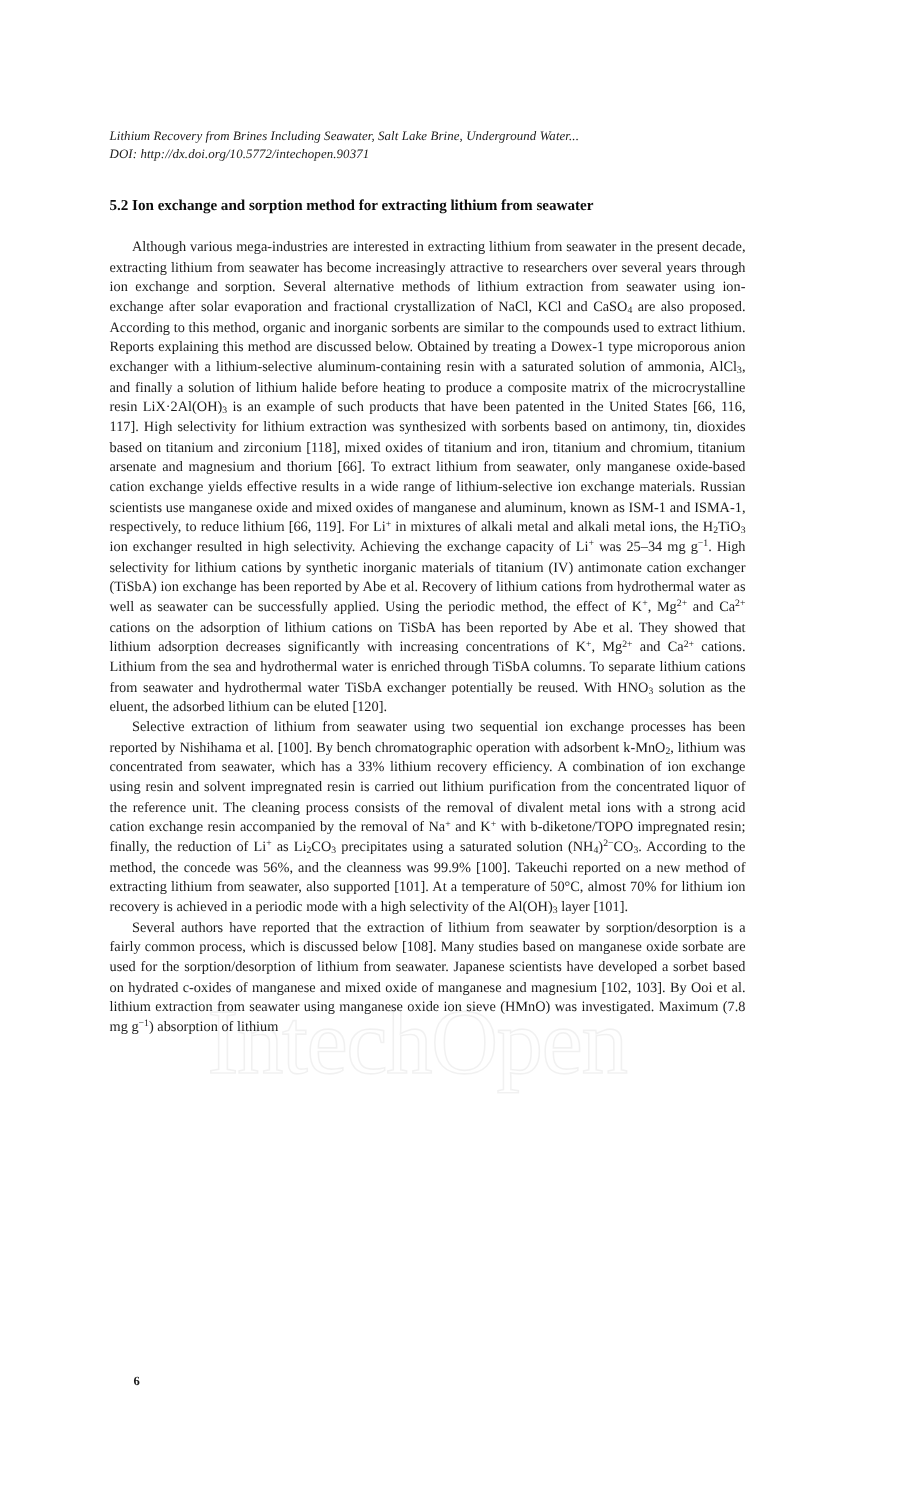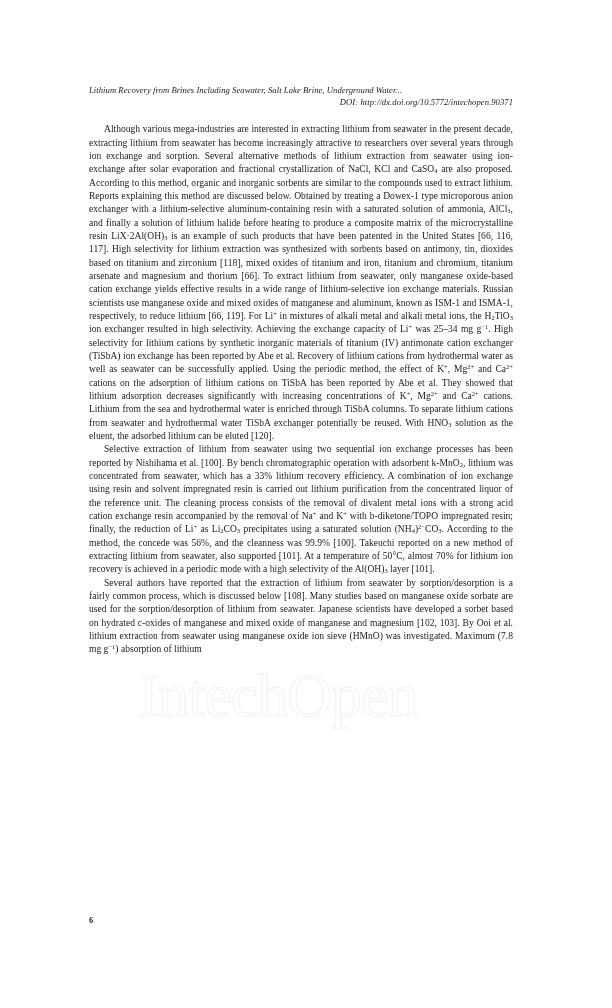--- a/index.html
+++ b/index.html
@@ -51,7 +51,7 @@
   
   .content {
     position: absolute;
-    left: 89px;
+    left: 73px;
     top: 84px;
     width: 424px;
     z-index: 2;

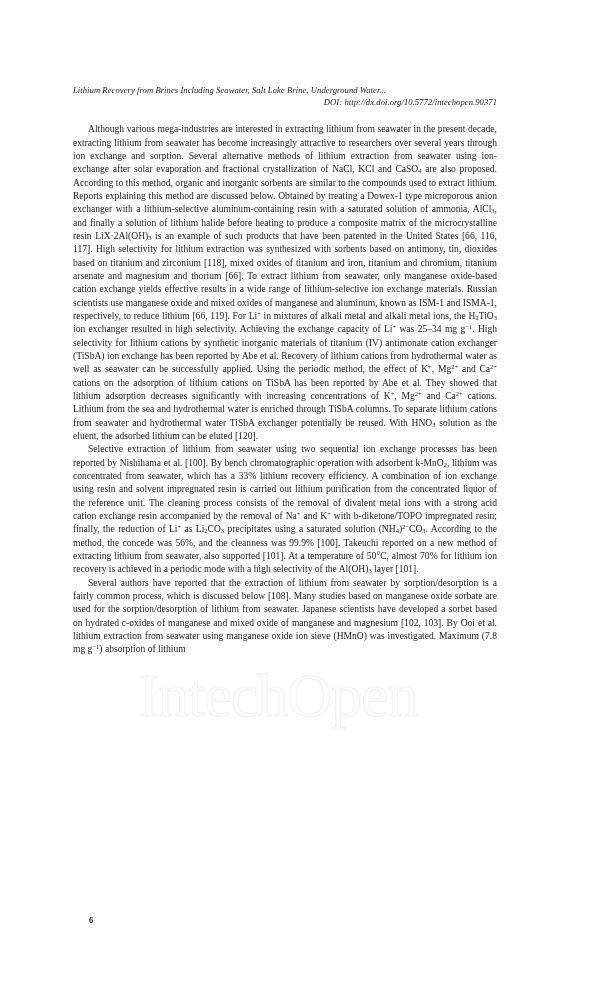--- a/index.html
+++ b/index.html
@@ -67,7 +67,6 @@
   .running-head .doi-line {
     display: block;
     font-style: italic;
-    text-align: right;
   }
 
   .section-heading {

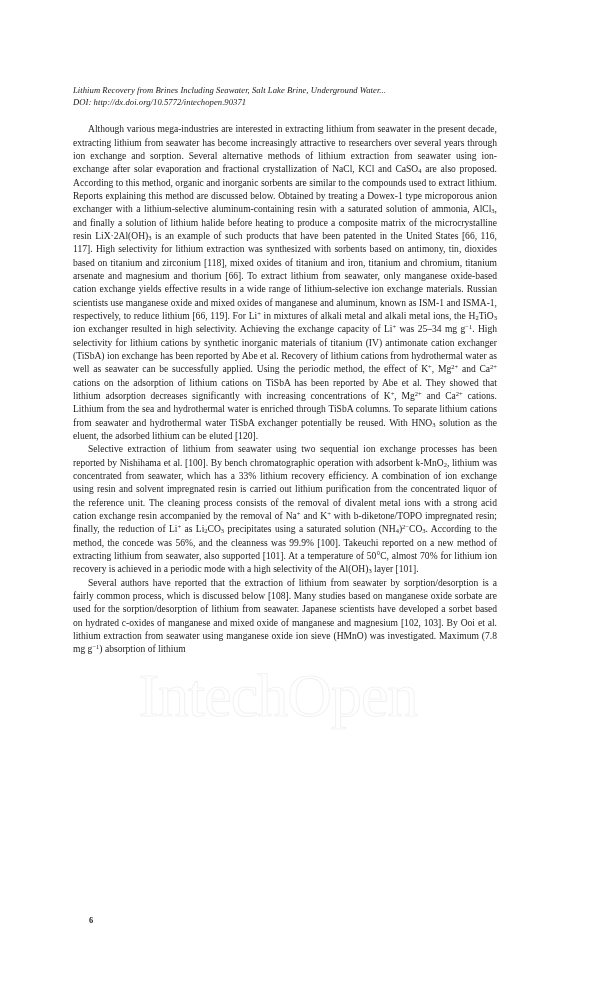--- a/index.html
+++ b/index.html
@@ -134,6 +134,7 @@
       <span class="doi-line">DOI: http://dx.doi.org/10.5772/intechopen.90371</span>
     </div>
 
+    <div class="section-heading">5.2 Ion exchange and sorption method for extracting lithium from seawater</div>
 
     <div class="body-block">
       <p>Although various mega-industries are interested in extracting lithium from seawater in the present decade, extracting lithium from seawater has become increasingly attractive to researchers over several years through ion exchange and sorption. Several alternative methods of lithium extraction from seawater using ion-exchange after solar evaporation and fractional crystallization of NaCl, KCl and CaSO<sub>4</sub> are also proposed. According to this method, organic and inorganic sorbents are similar to the compounds used to extract lithium. Reports explaining this method are discussed below. Obtained by treating a Dowex-1 type microporous anion exchanger with a lithium-selective aluminum-containing resin with a saturated solution of ammonia, AlCl<sub>3</sub>, and finally a solution of lithium halide before heating to produce a composite matrix of the microcrystalline resin LiX·2Al(OH)<sub>3</sub> is an example of such products that have been patented in the United States [66, 116, 117]. High selectivity for lithium extraction was synthesized with sorbents based on antimony, tin, dioxides based on titanium and zirconium [118], mixed oxides of titanium and iron, titanium and chromium, titanium arsenate and magnesium and thorium [66]. To extract lithium from seawater, only manganese oxide-based cation exchange yields effective results in a wide range of lithium-selective ion exchange materials. Russian scientists use manganese oxide and mixed oxides of manganese and aluminum, known as ISM-1 and ISMA-1, respectively, to reduce lithium [66, 119]. For Li<sup>+</sup> in mixtures of alkali metal and alkali metal ions, the H<sub>2</sub>TiO<sub>3</sub> ion exchanger resulted in high selectivity. Achieving the exchange capacity of Li<sup>+</sup> was 25–34 mg g<sup>−1</sup>. High selectivity for lithium cations by synthetic inorganic materials of titanium (IV) antimonate cation exchanger (TiSbA) ion exchange has been reported by Abe et al. Recovery of lithium cations from hydrothermal water as well as seawater can be successfully applied. Using the periodic method, the effect of K<sup>+</sup>, Mg<sup>2+</sup> and Ca<sup>2+</sup> cations on the adsorption of lithium cations on TiSbA has been reported by Abe et al. They showed that lithium adsorption decreases significantly with increasing concentrations of K<sup>+</sup>, Mg<sup>2+</sup> and Ca<sup>2+</sup> cations. Lithium from the sea and hydrothermal water is enriched through TiSbA columns. To separate lithium cations from seawater and hydrothermal water TiSbA exchanger potentially be reused. With HNO<sub>3</sub> solution as the eluent, the adsorbed lithium can be eluted [120].</p>

